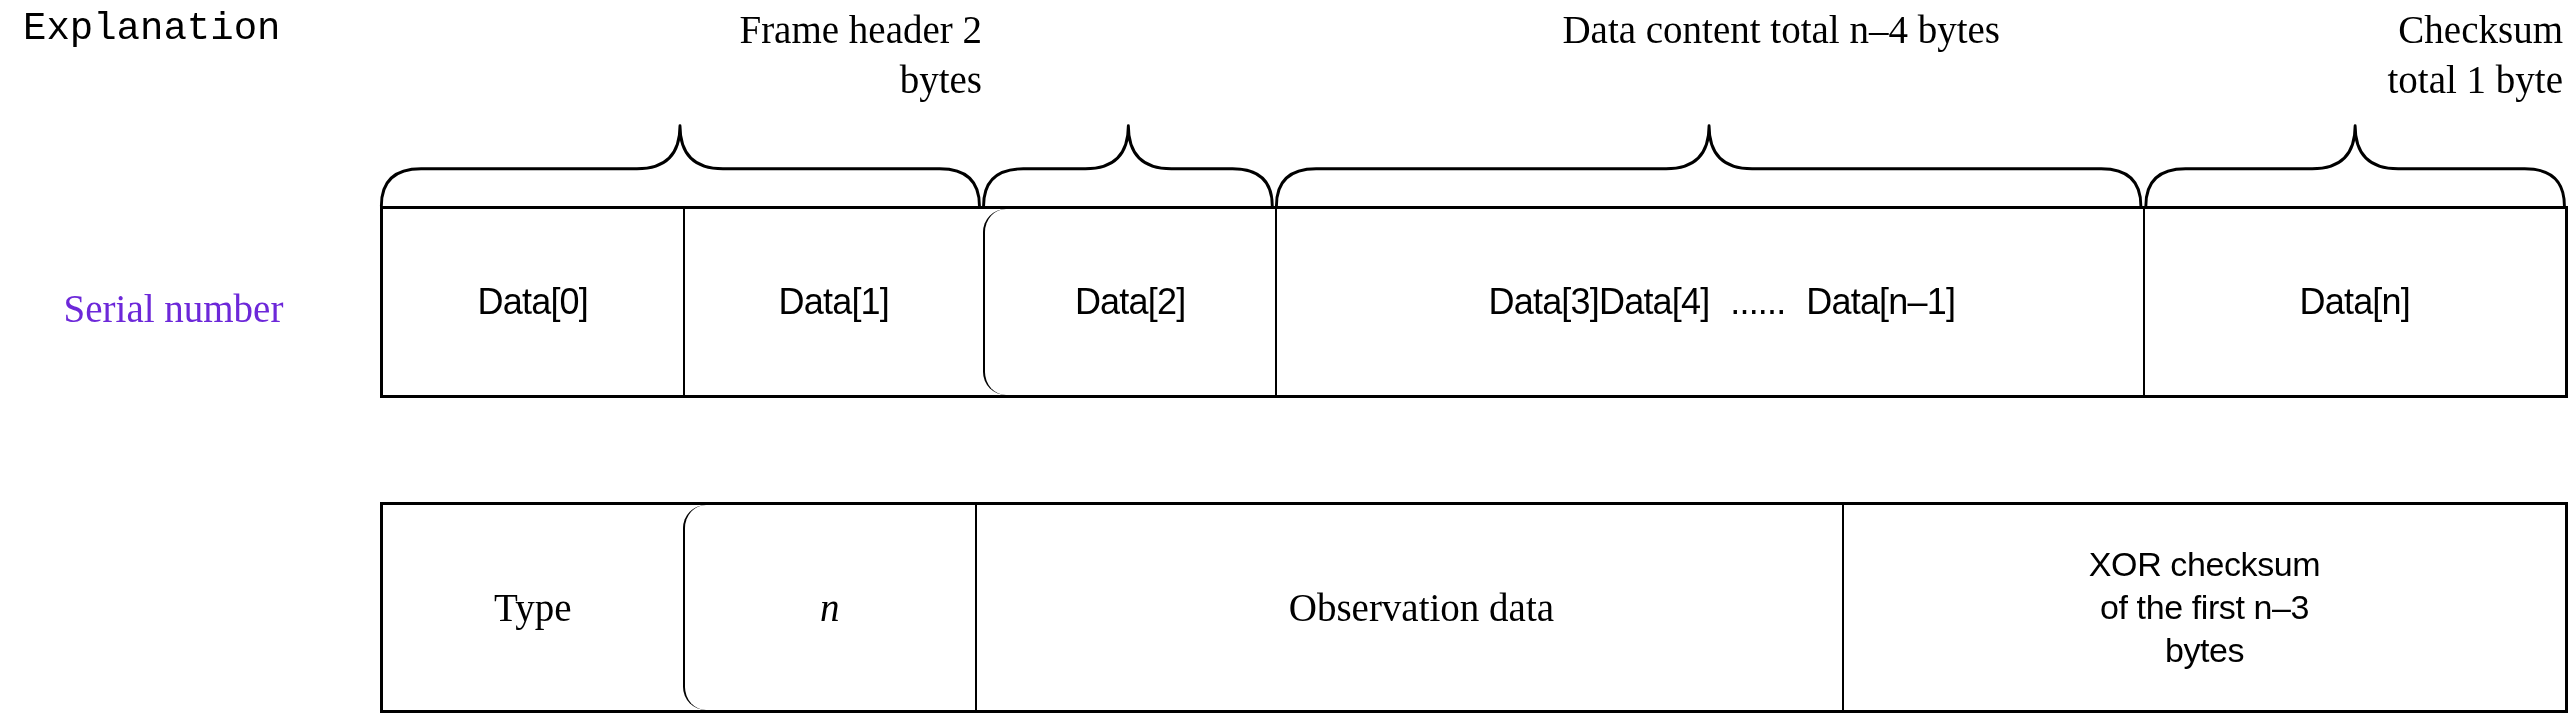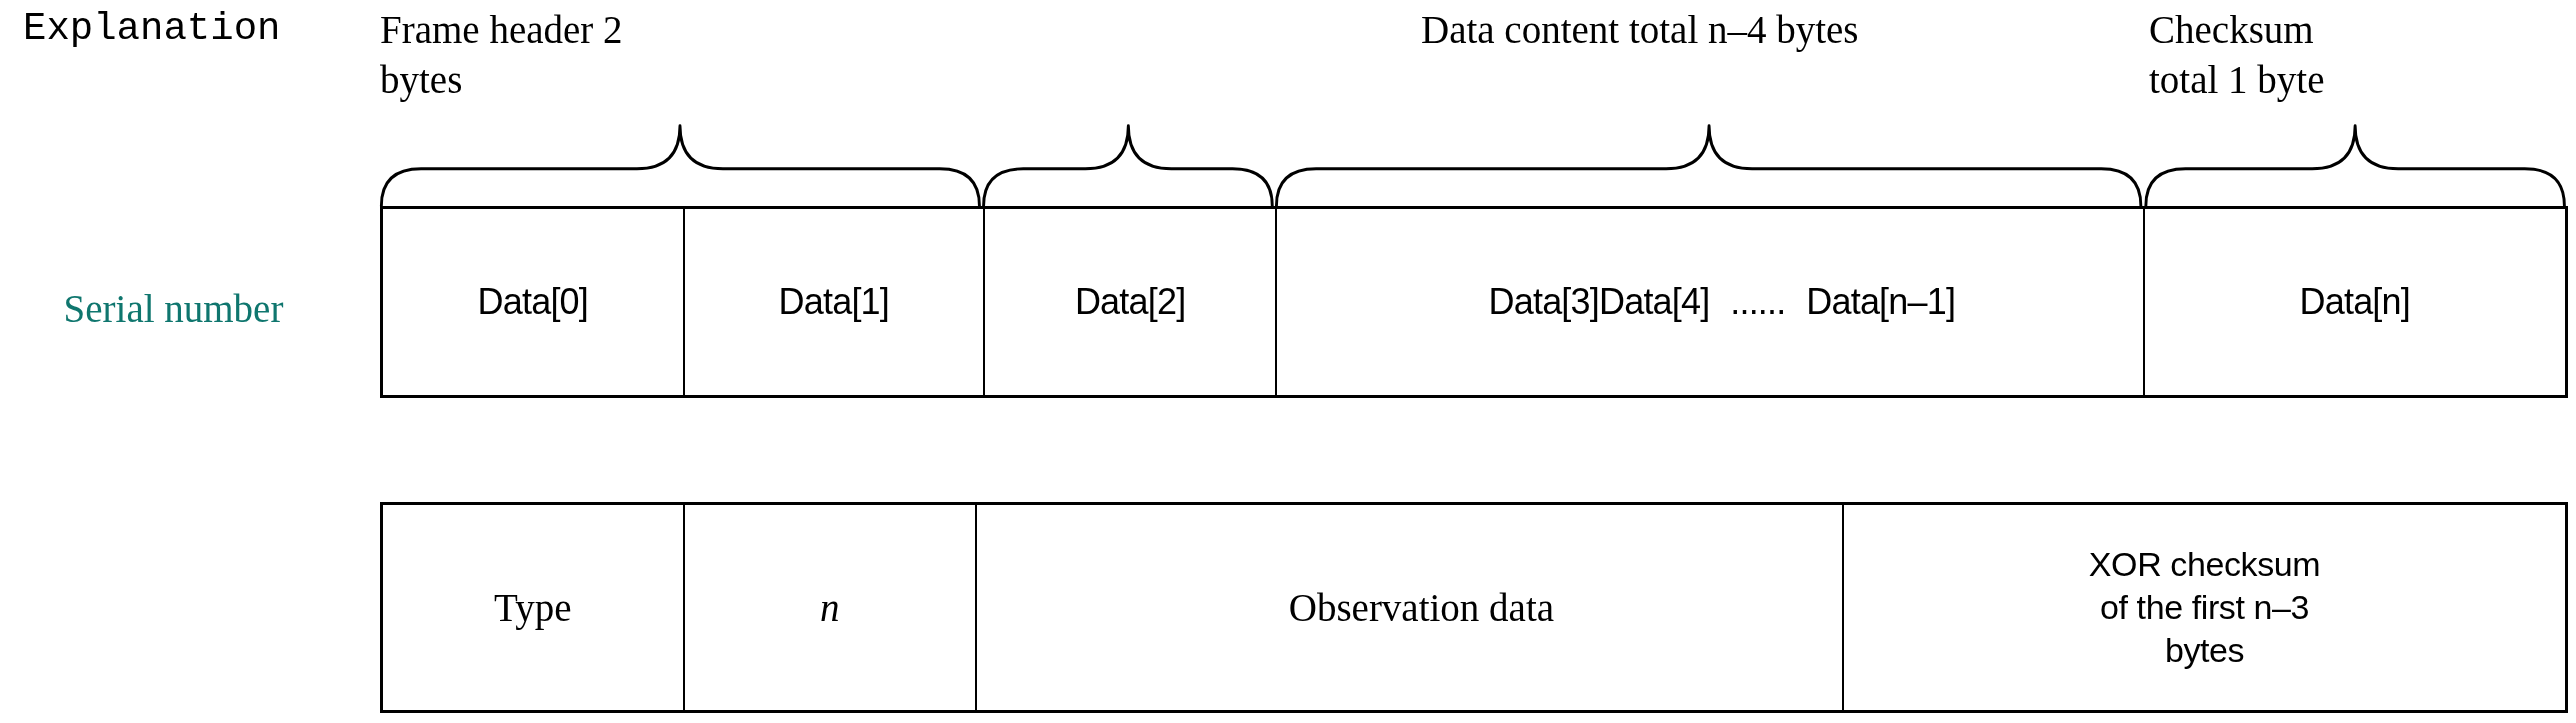--- a/index.html
+++ b/index.html
@@ -24,7 +24,7 @@
     top: 5px;
     font-size: 39px;
     line-height: 50px;
-    text-align: left;
+    text-align: right;
     white-space: pre-line;
     color: #000;
   }

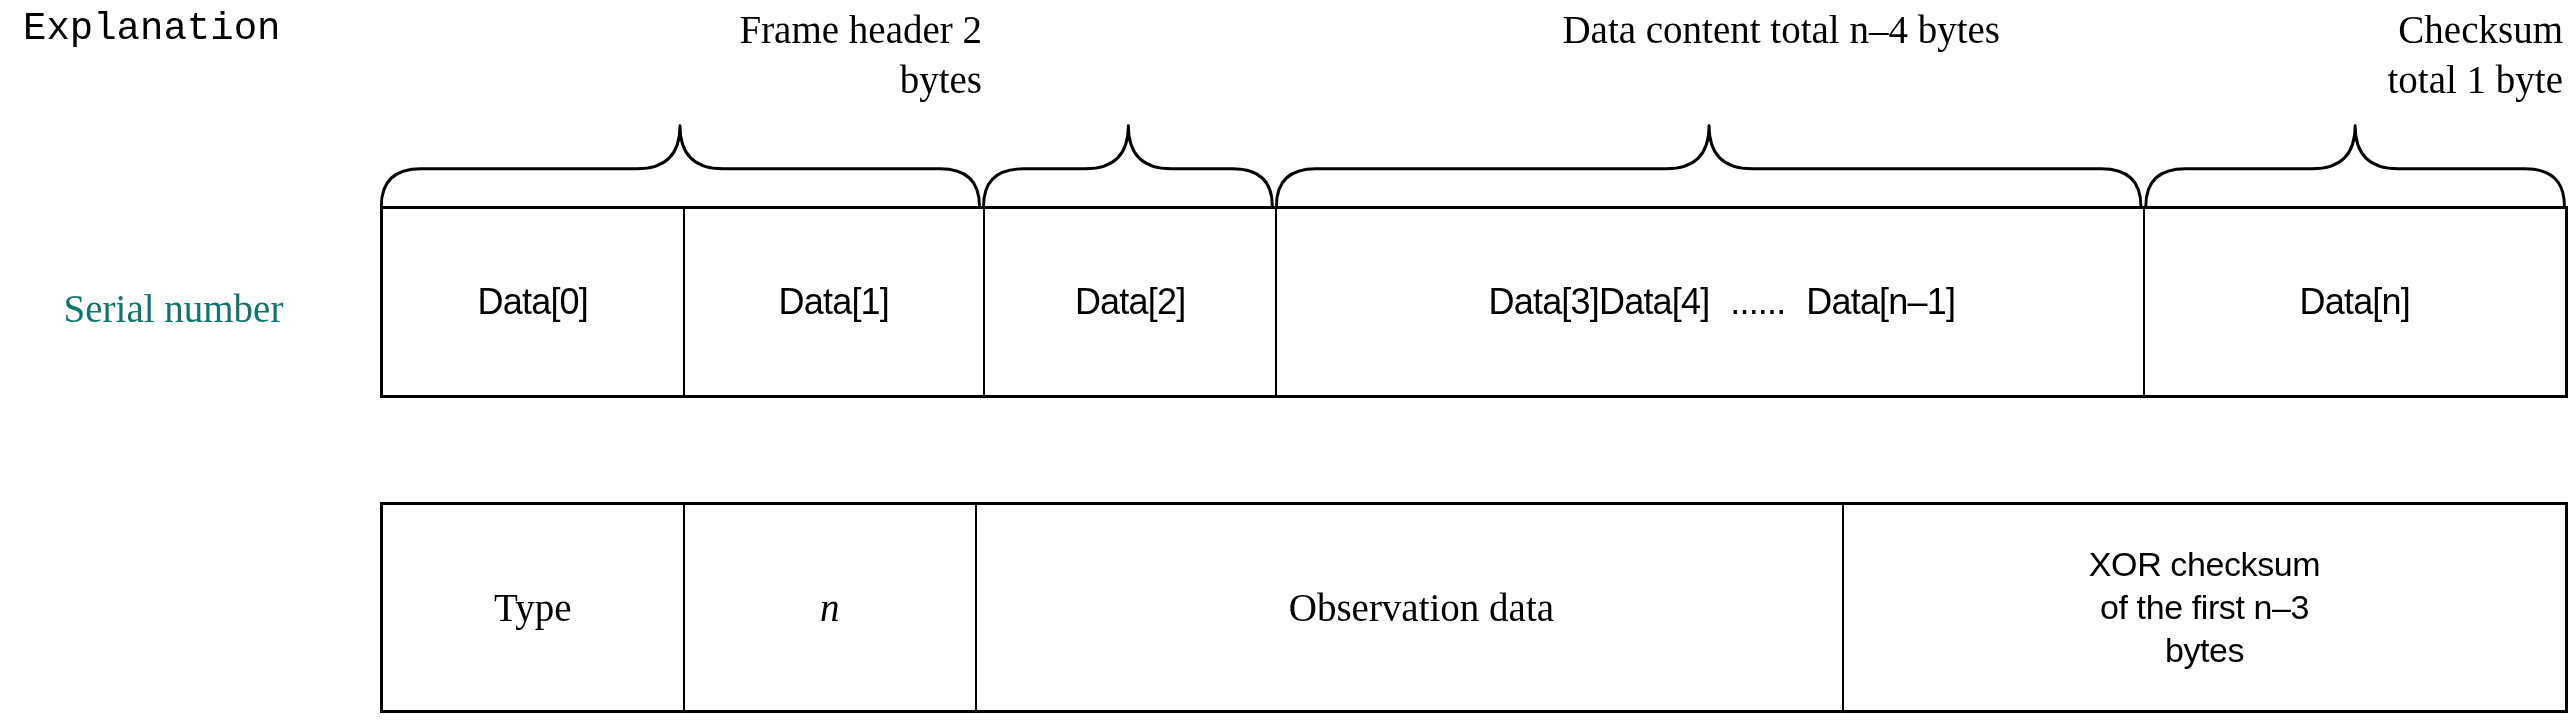--- a/index.html
+++ b/index.html
@@ -50,7 +50,7 @@
     align-items: center;
     justify-content: center;
     font-size: 39px;
-    color: #0f766e;
+    color: #6d28d9;
   }
   #serial-number-label { top: 206px; height: 205px; }
   #content-label       { top: 502px; height: 211px; }

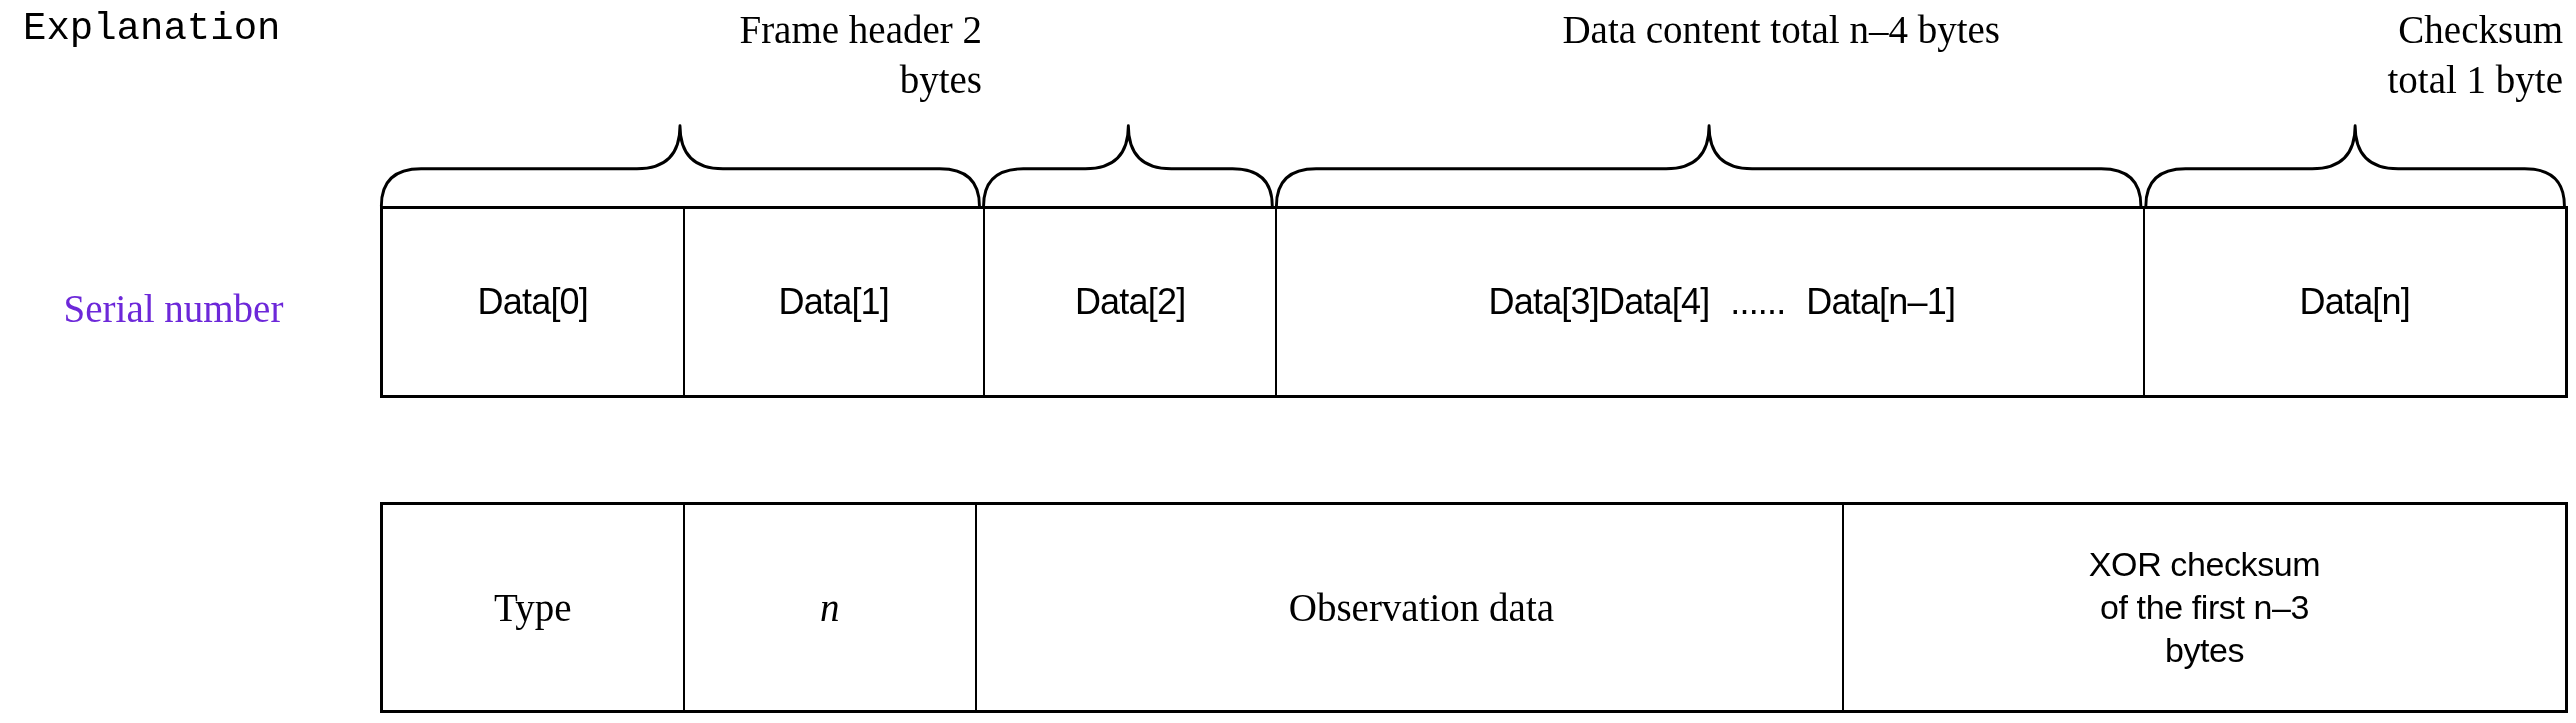--- a/index.html
+++ b/index.html
@@ -80,7 +80,7 @@
   .cell + .cell { border-left: 2.5px solid #000; }
   .c1 { flex: 0 0 13.73%; }
   .c2 { flex: 0 0 13.77%; }
-  .c3 { flex: 0 0 13.39%; }
+  .c3 { flex: 0 0 13.39%; border-radius: 23px; }
   .c4 { flex: 0 0 39.75%; padding-left: 24px; }
   .c5 { flex: 1 1 auto; }
 

